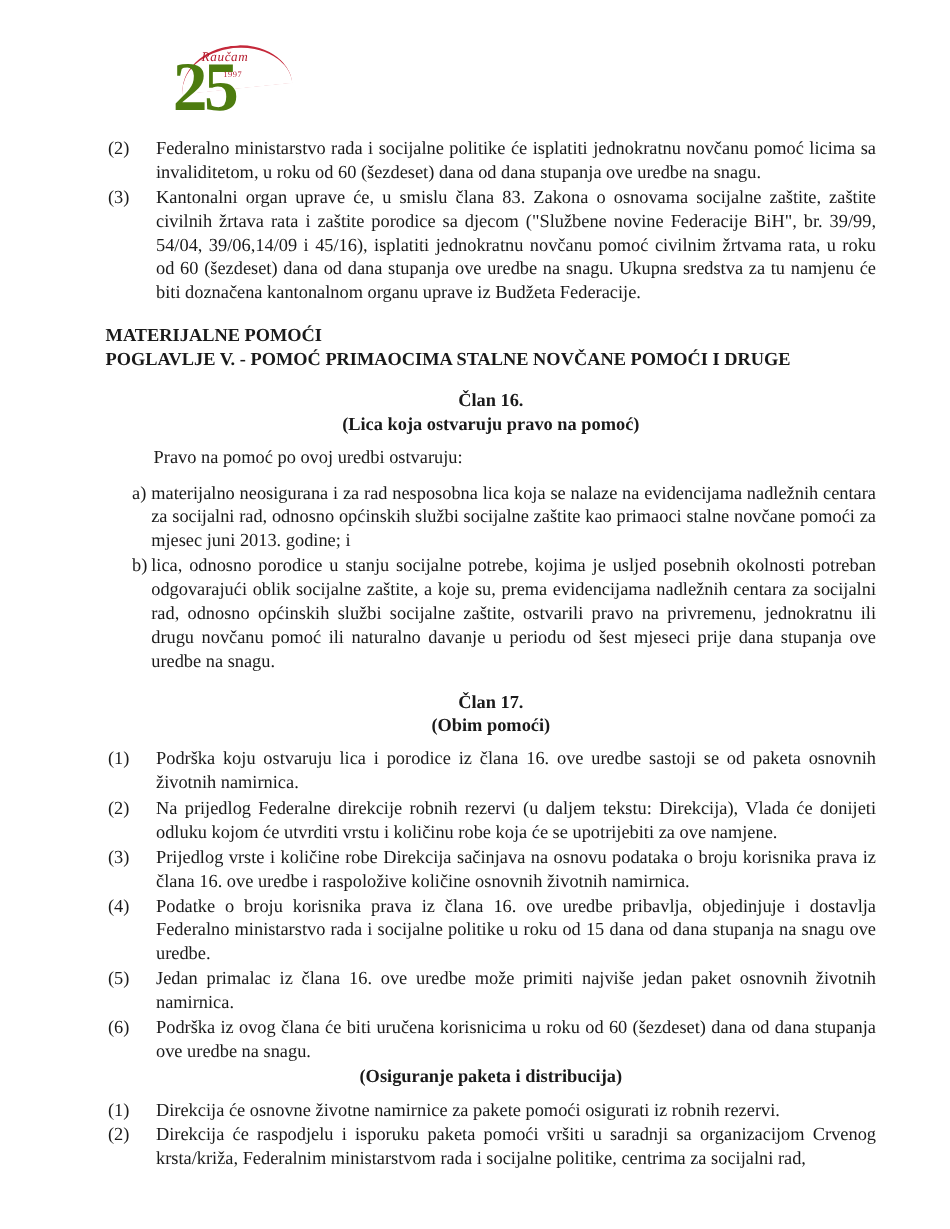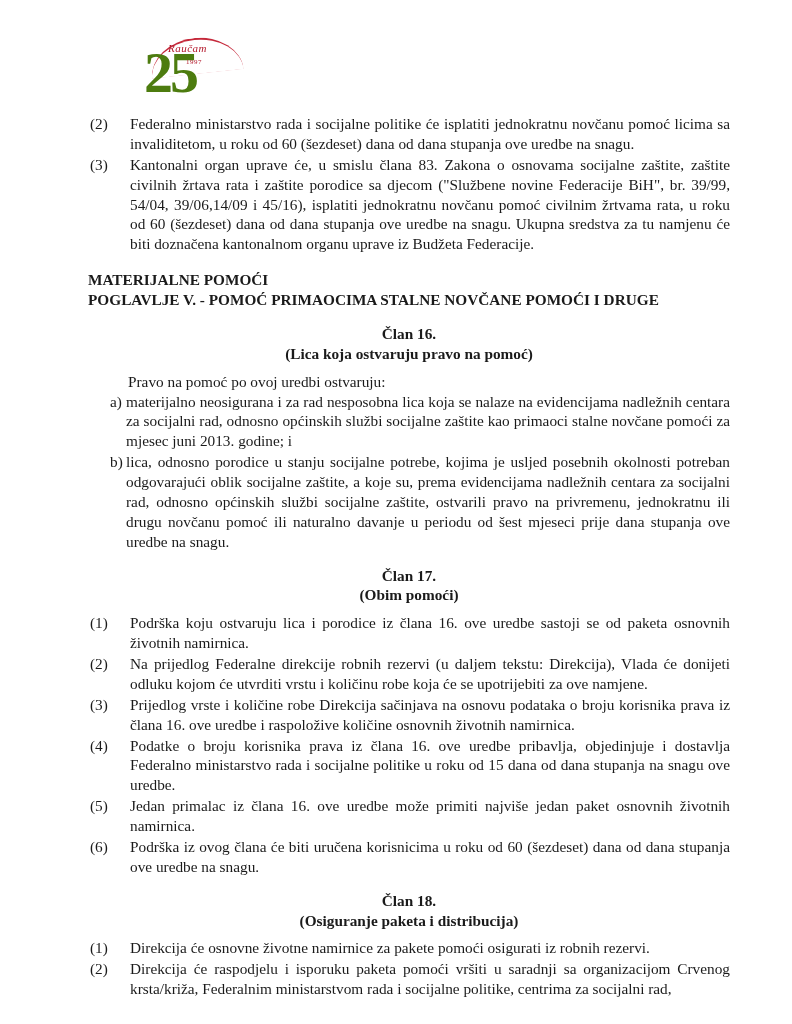--- a/index.html
+++ b/index.html
@@ -127,7 +127,7 @@
   }
   .intro-line {
     margin-left: 40px;
-    margin-bottom: 0;
+    margin-bottom: 10px;
   }
 </style>
 </head>

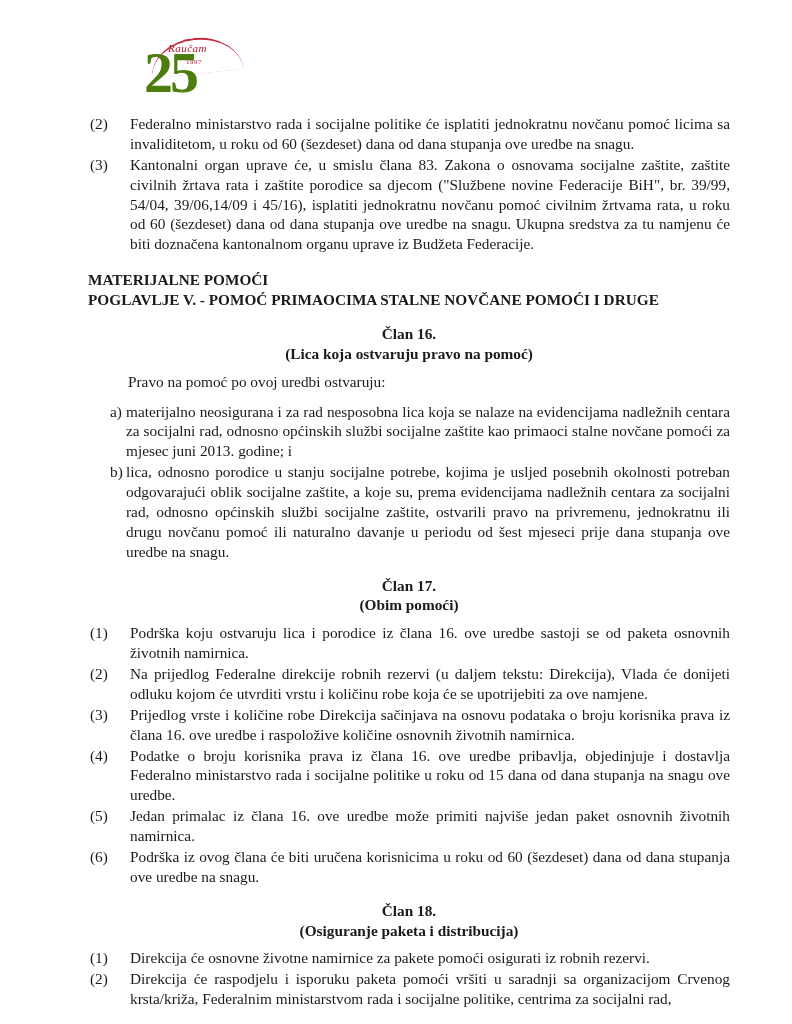--- a/index.html
+++ b/index.html
@@ -201,7 +201,6 @@
       <div class="content">Podrška iz ovog člana će biti uručena korisnicima u roku od 60 (šezdeset) dana od dana stupanja ove uredbe na snagu.</div>
     </div>
 
-    <div class="article-title">Član 18.</div>
     <div class="article-sub">(Osiguranje paketa i distribucija)</div>
 
     <div class="num-item">

